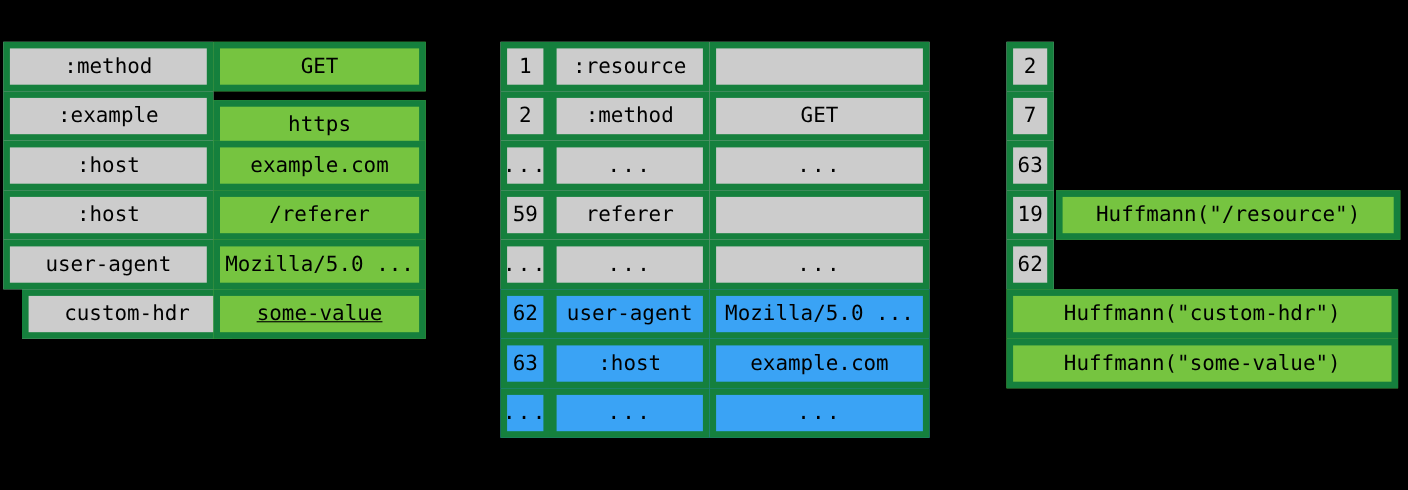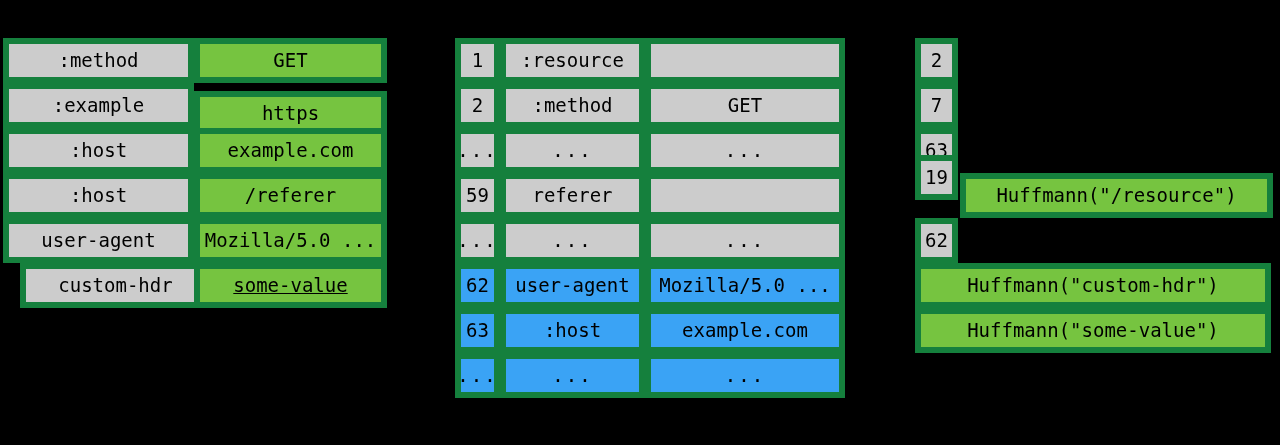--- a/index.html
+++ b/index.html
@@ -106,7 +106,7 @@
     <div class="cell gray" style="left:915px; top:83px;  width:43px; height:45px;">7</div>
     <div class="cell gray" style="left:915px; top:128px; width:43px; height:45px;">63</div>
 
-    <div class="cell gray" style="left:915px; top:155px; width:43px;  height:45px;">19</div>
+    <div class="cell gray" style="left:915px; top:173px; width:43px;  height:45px;">19</div>
     <div class="cell green" style="left:960px; top:173px; width:313px; height:45px;">Huffmann("/resource")</div>
 
     <div class="cell gray" style="left:915px; top:218px; width:43px; height:45px;">62</div>

